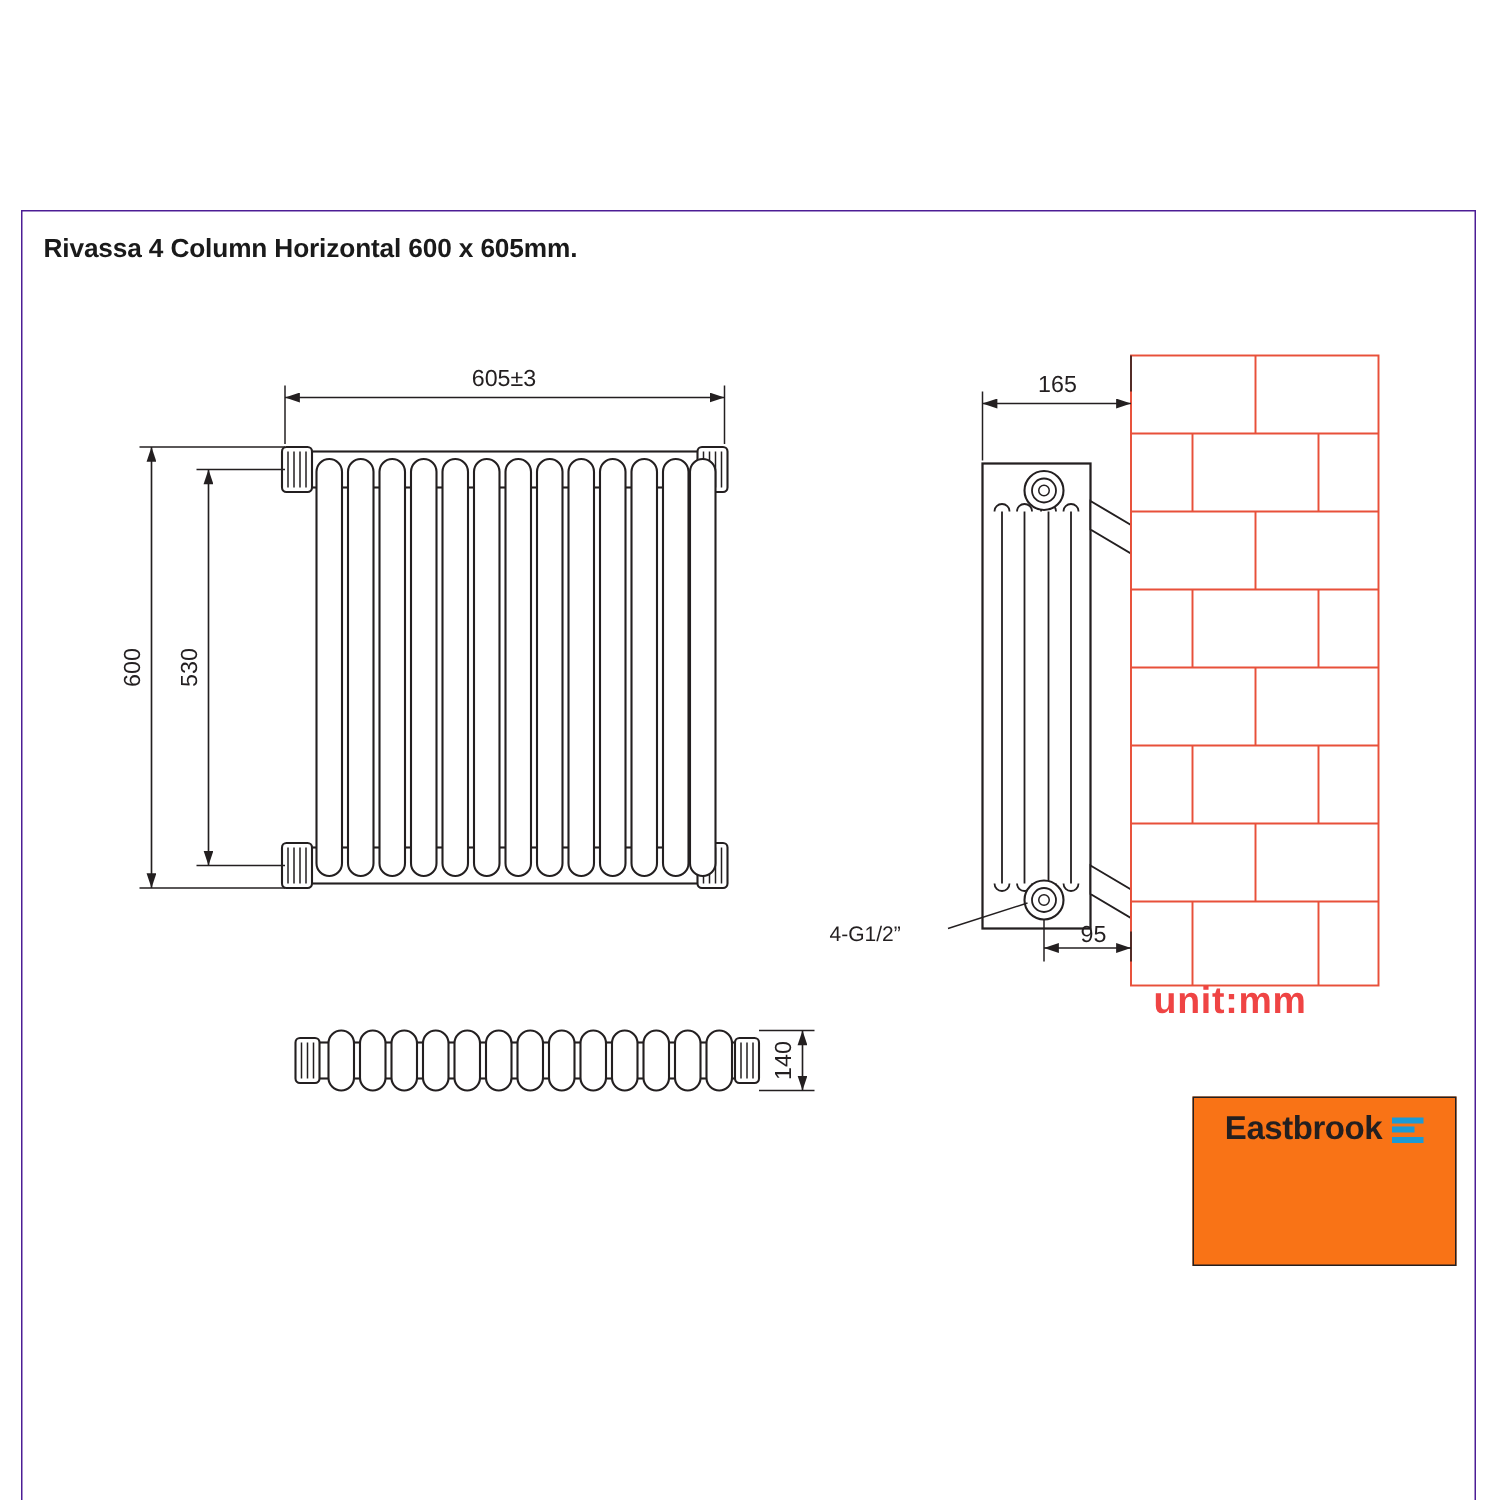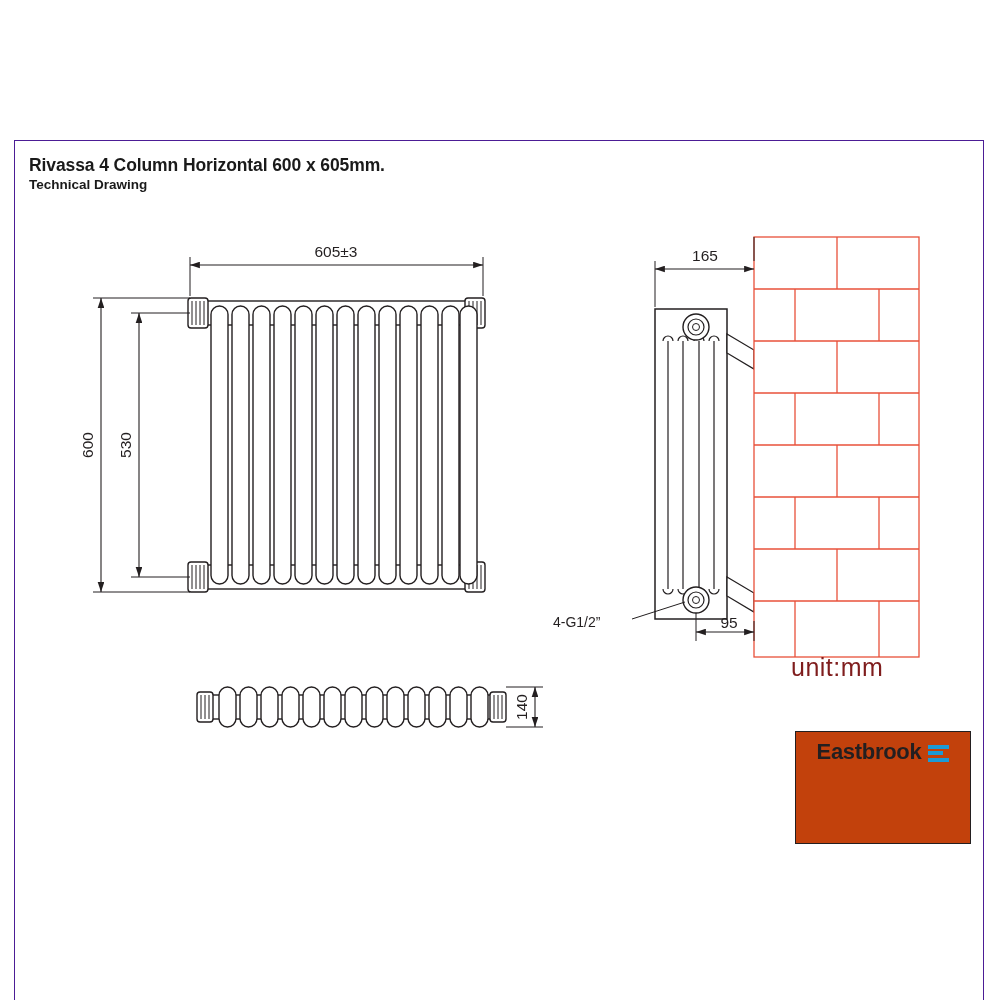--- a/index.html
+++ b/index.html
@@ -121,7 +121,6 @@
 
   <div class="title-block">
     <div class="title-line1">Rivassa 4 Column Horizontal 600 x 605mm.</div>
-    <div class="title-line2">Technical Drawing</div>
   </div>
 
   <svg class="drawing" viewBox="0 0 970 720">

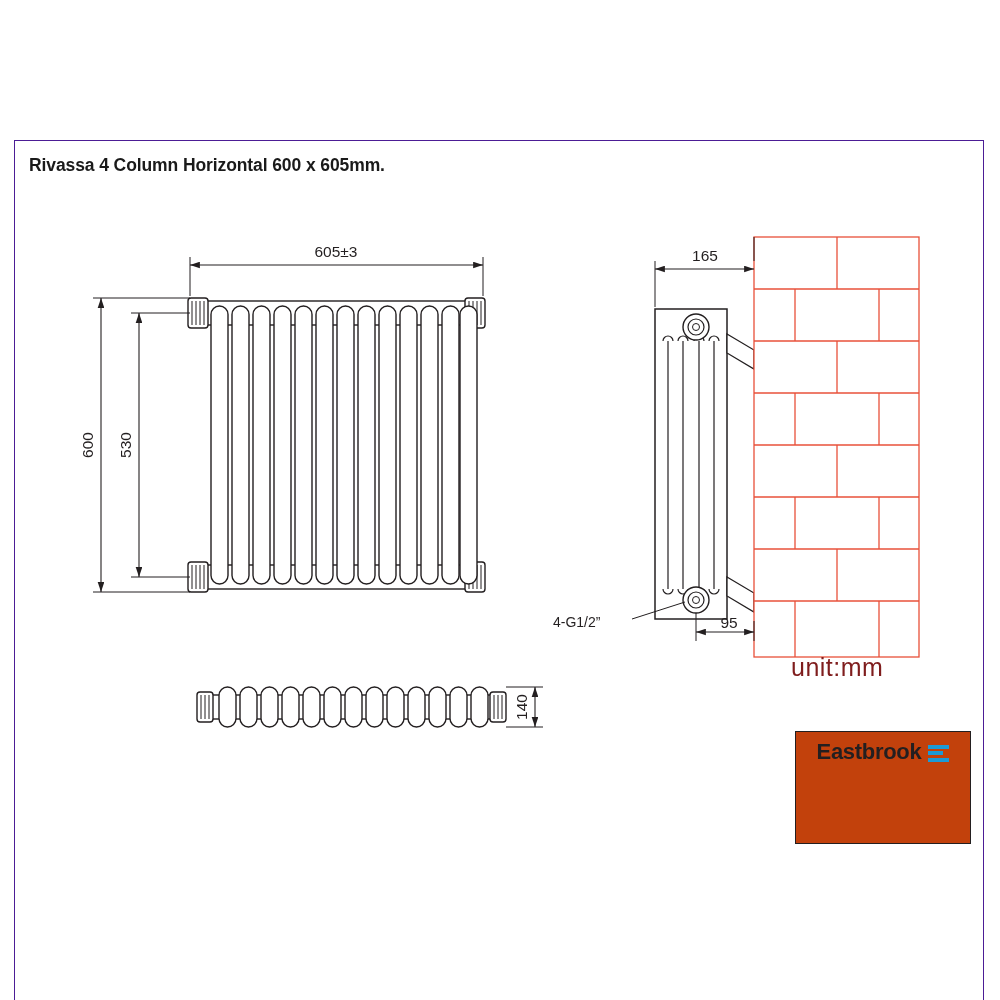--- a/index.html
+++ b/index.html
@@ -97,11 +97,12 @@
   }
   .unit-label {
     position: absolute;
-    left: 776px;
+    left: 754px;
     top: 512px;
     font-size: 25px;
-    color: #7f1d1d;
+    color: #ef4444;
     letter-spacing: 0.5px;
+    font-weight: bold;
   }
   .dim-text {
     font-size: 15.5px;

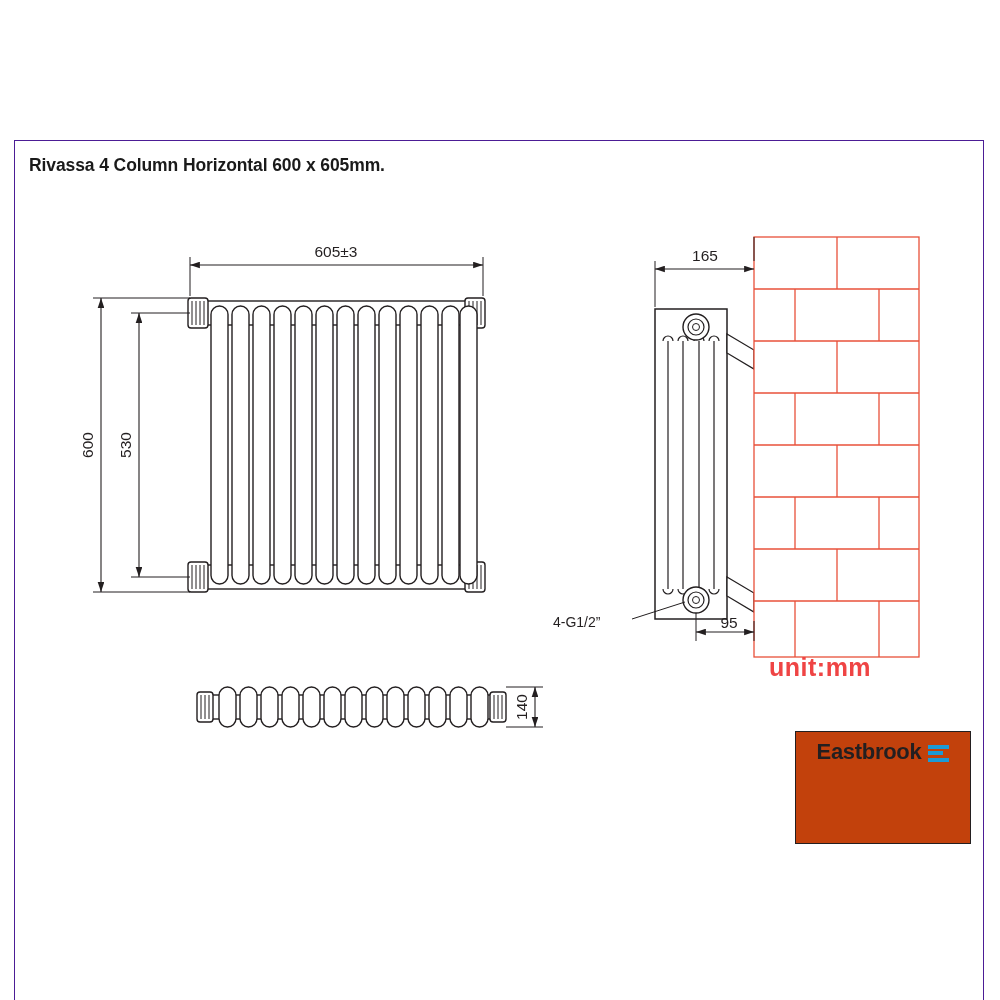--- a/index.html
+++ b/index.html
@@ -58,7 +58,7 @@
     height: 113px;
     border: 1px solid #231f20;
     box-sizing: border-box;
-    background: #c2410c;
+    background: #f97316;
     text-align: center;
   }
   .logo-row {

